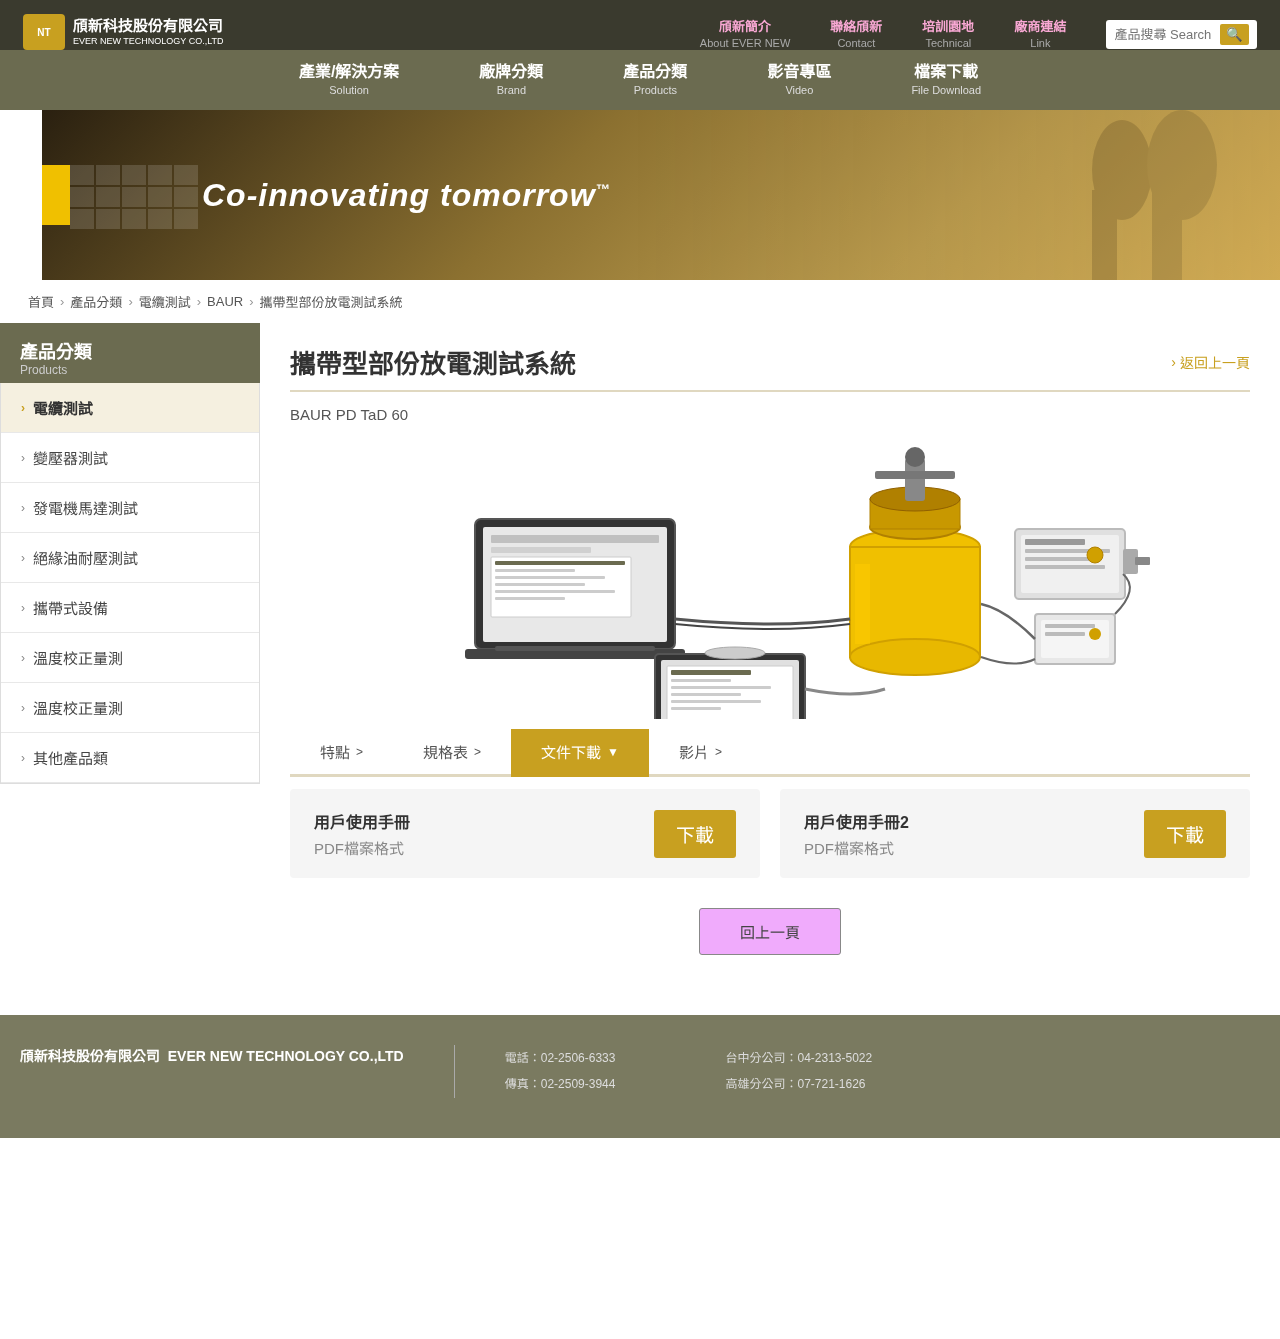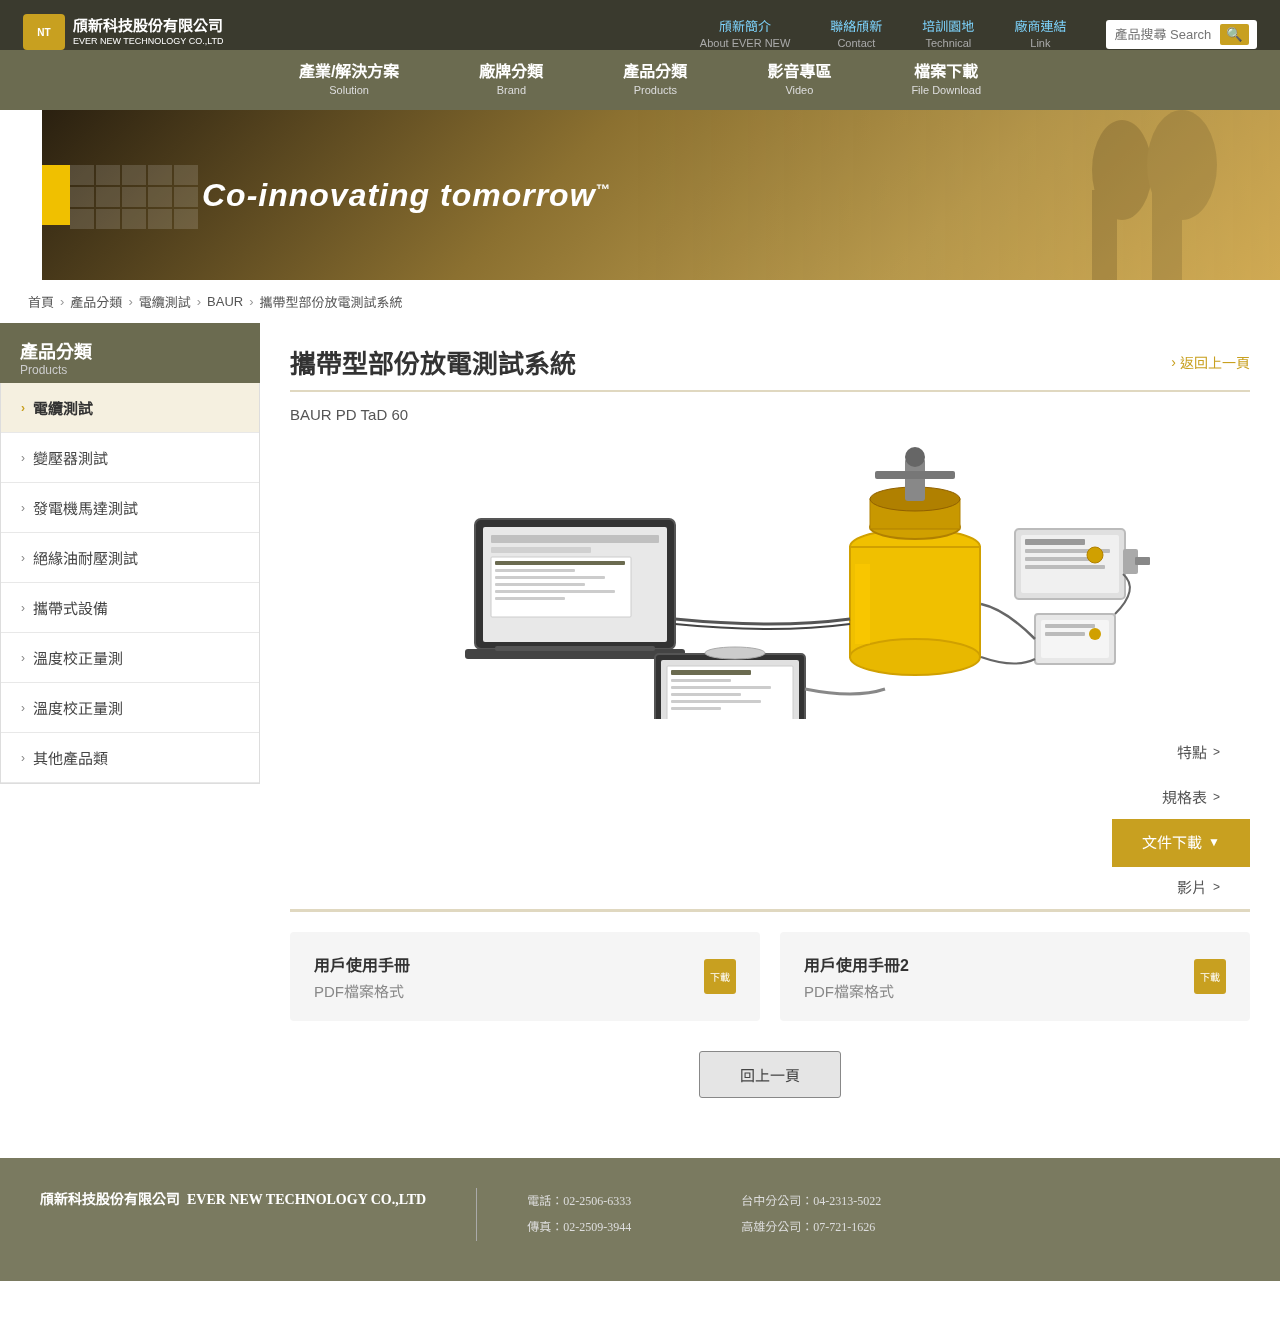--- a/index.html
+++ b/index.html
@@ -46,7 +46,7 @@
       cursor: pointer;
       line-height: 1.3;
     }
-    .top-nav-link .main { color: #7dd3fc; font-size: 13px; }
+    .top-nav-link .main { color: #f9a8d4; font-size: 13px; font-weight: bold; }
     .top-nav-link .sub { color: #aaa; font-size: 11px; }
     .search-box {
       display: flex;

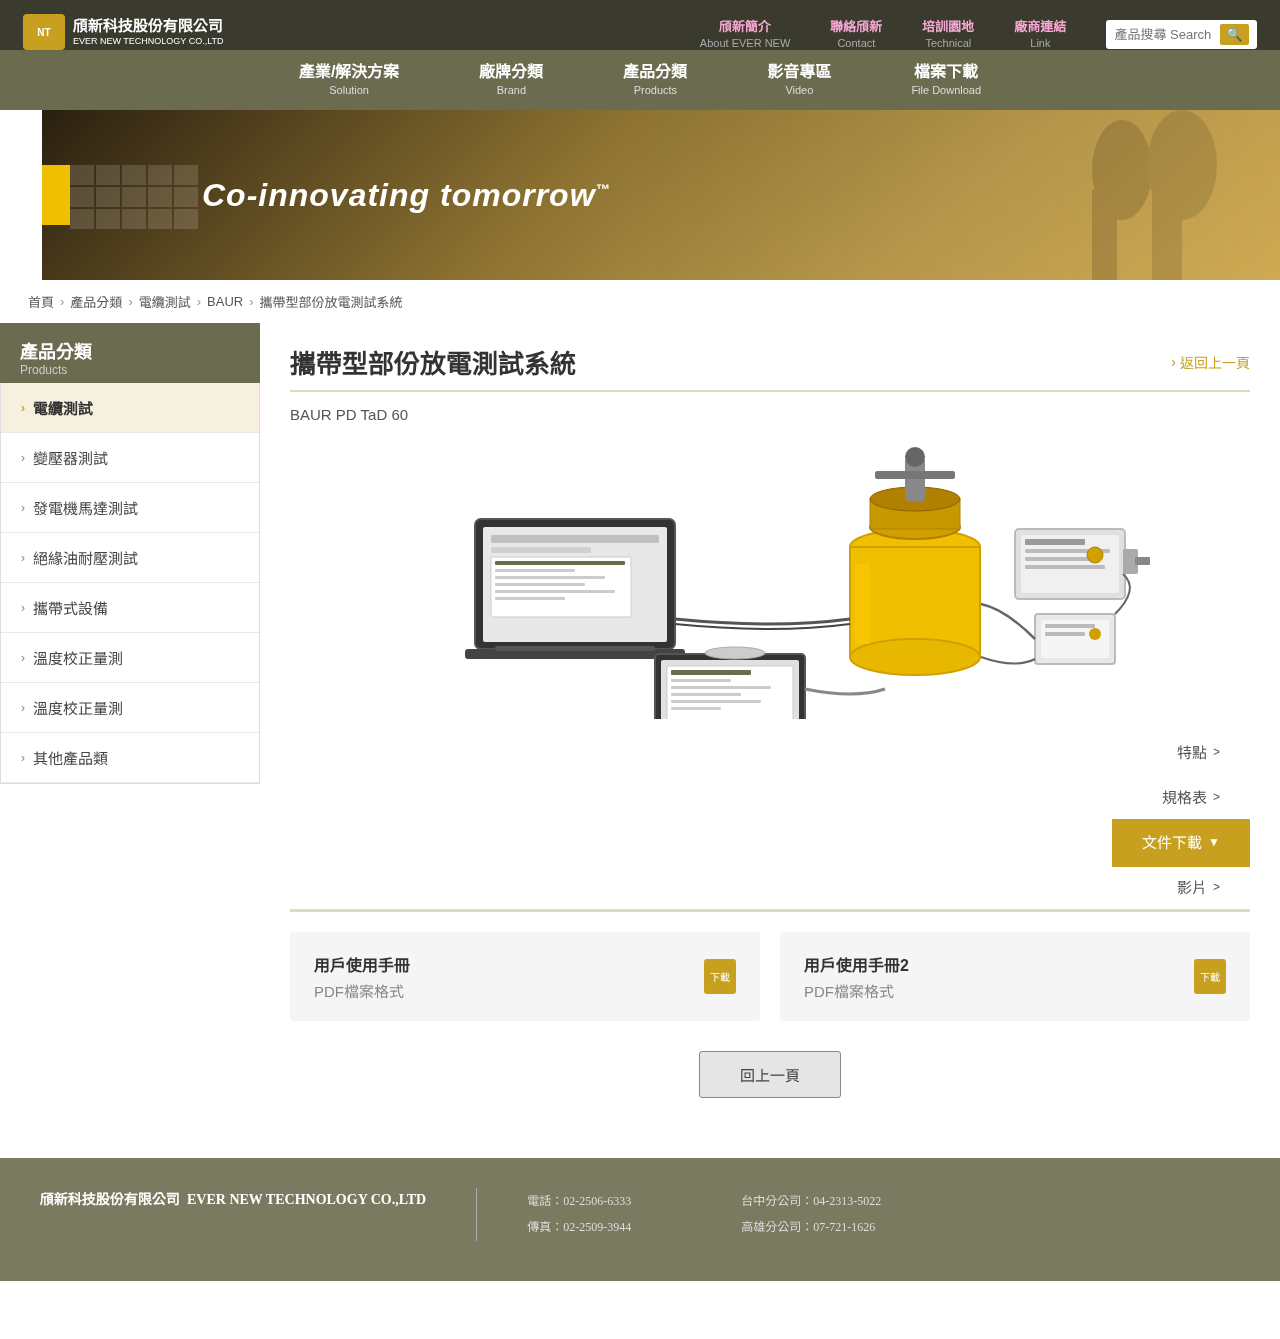--- a/index.html
+++ b/index.html
@@ -232,10 +232,9 @@
     
     .tabs-row {
       display: flex;
-      align-items: flex-end;
+      align-items: flex-start;
       border-bottom: 3px solid #e0d8c0;
-      margin-bottom: 20px;
-      flex-direction: column;
+      margin-bottom: 12px;
     }
     .tab-item {
       padding: 12px 30px;

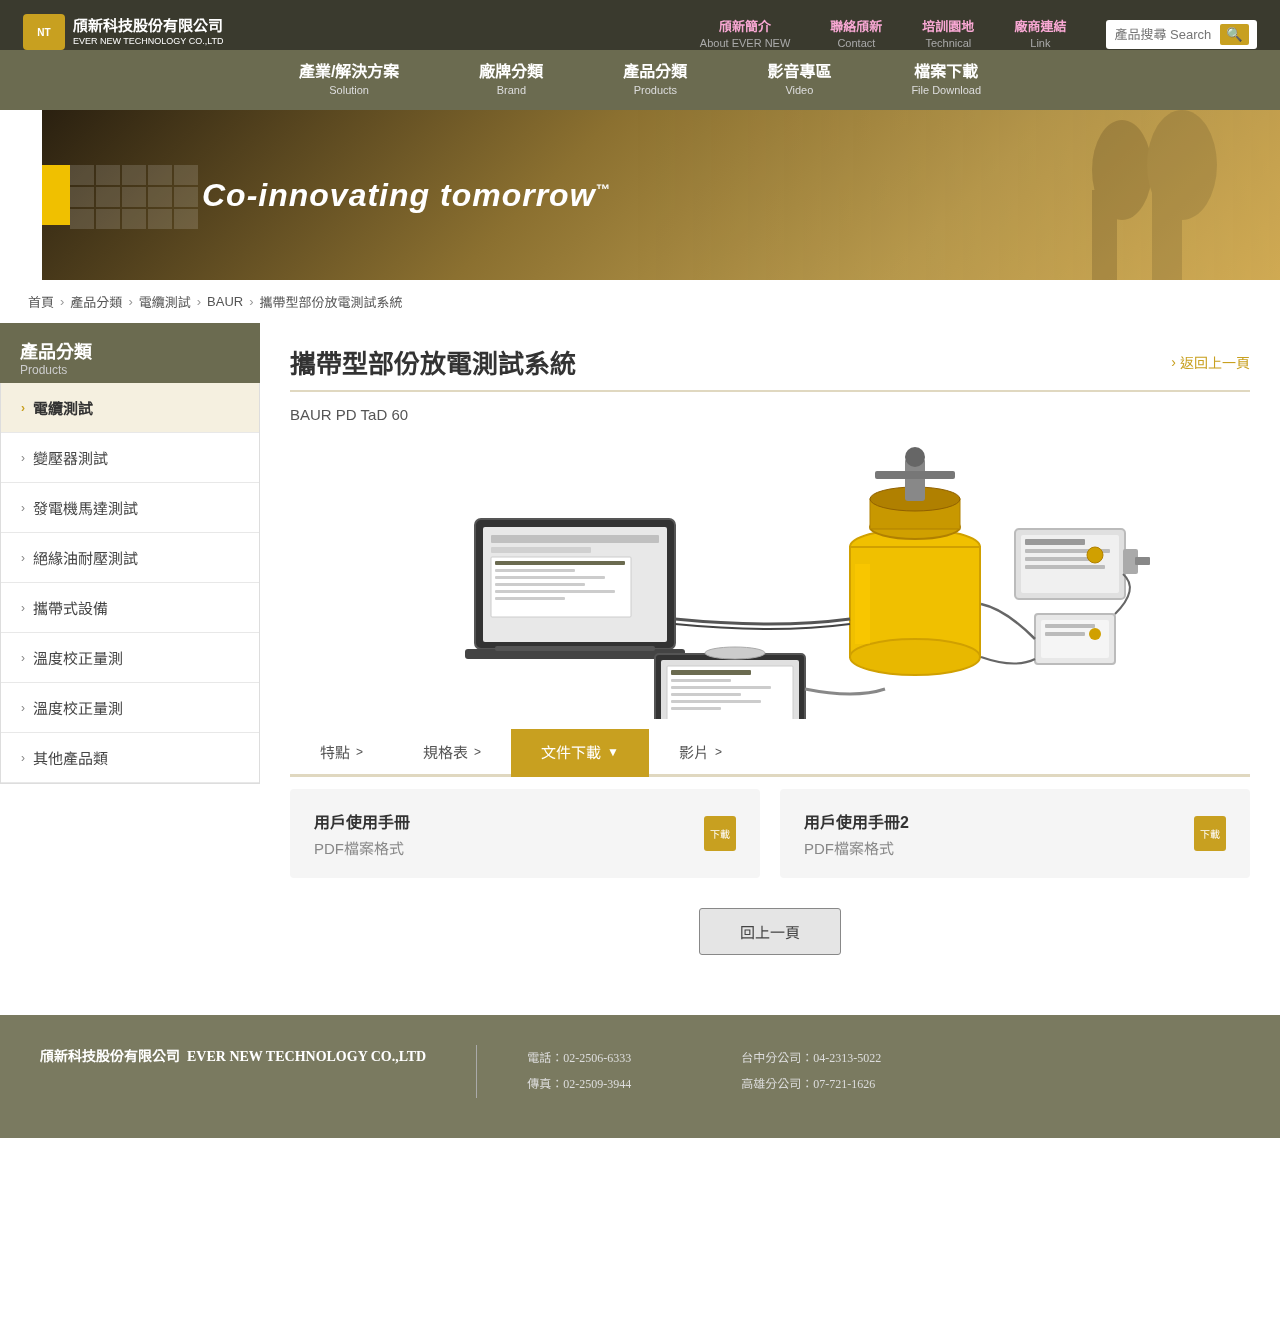--- a/index.html
+++ b/index.html
@@ -283,8 +283,8 @@
       background: #c8a020;
       color: #fff;
       border: none;
-      padding: 10px 6px;
-      font-size: 10px;
+      padding: 10px 22px;
+      font-size: 19px;
       border-radius: 3px;
       cursor: pointer;
       font-family: Liberation Mono, monospace;

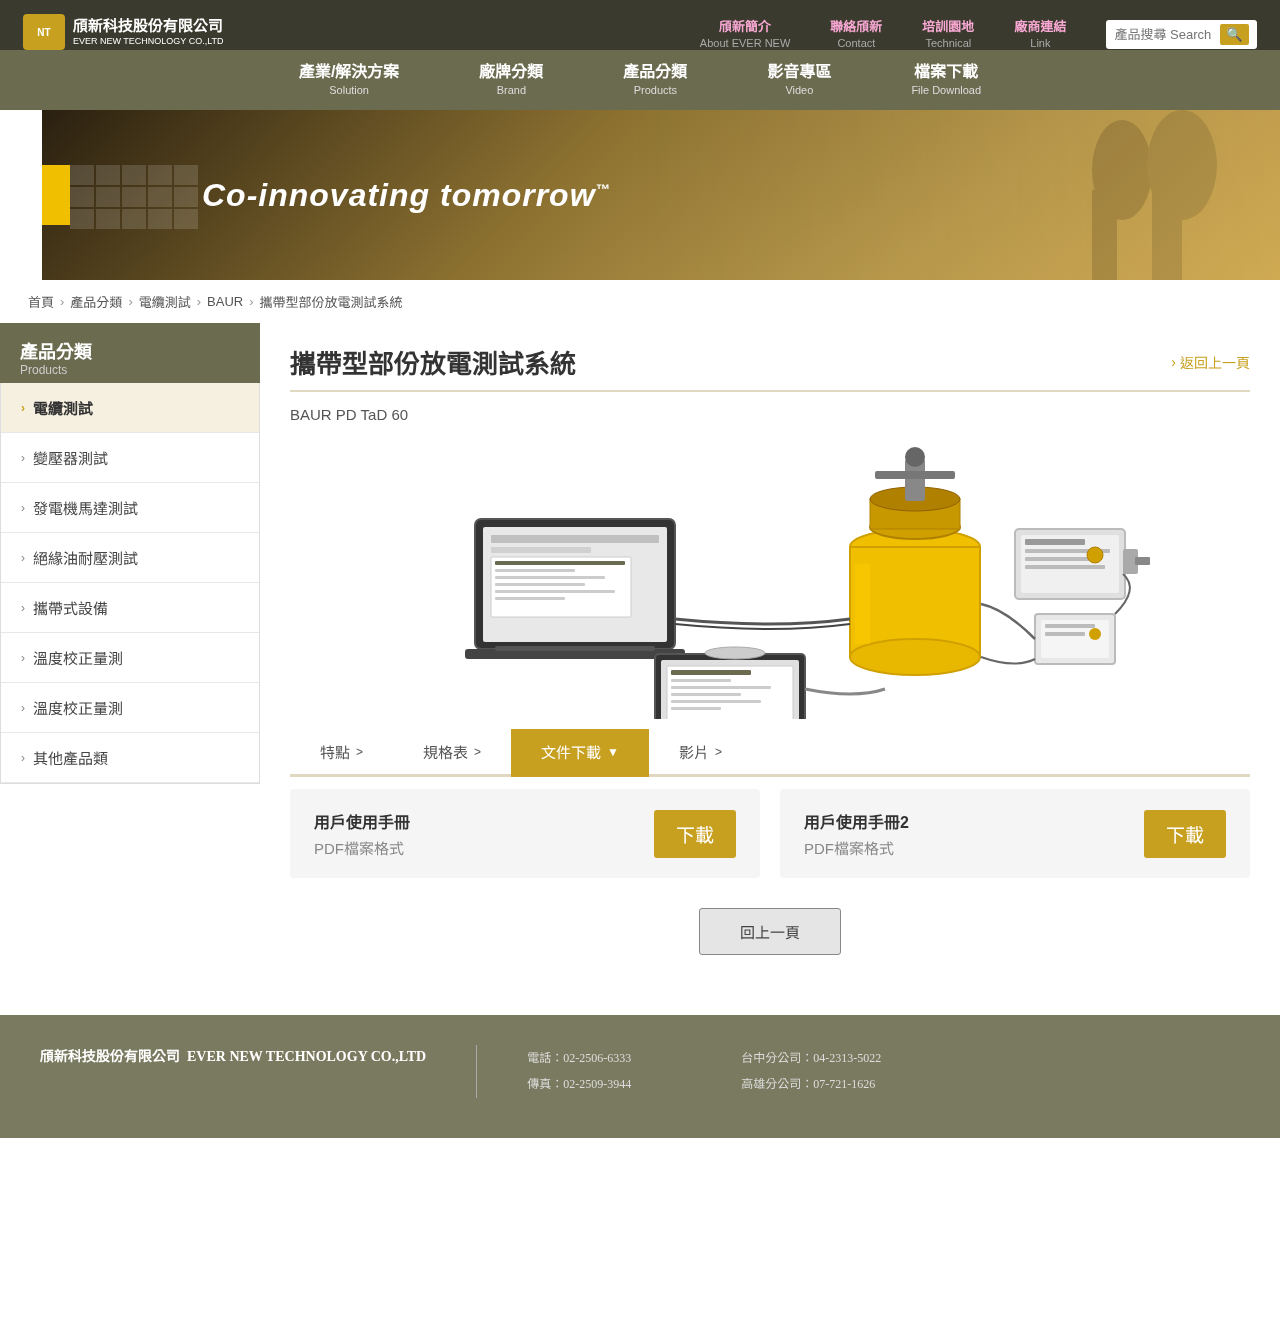--- a/index.html
+++ b/index.html
@@ -298,7 +298,7 @@
     }
     .back-btn {
       border: 1px solid #888;
-      background: #e5e5e5;
+      background: #f0abfc;
       color: #444;
       padding: 12px 40px;
       font-size: 15px;

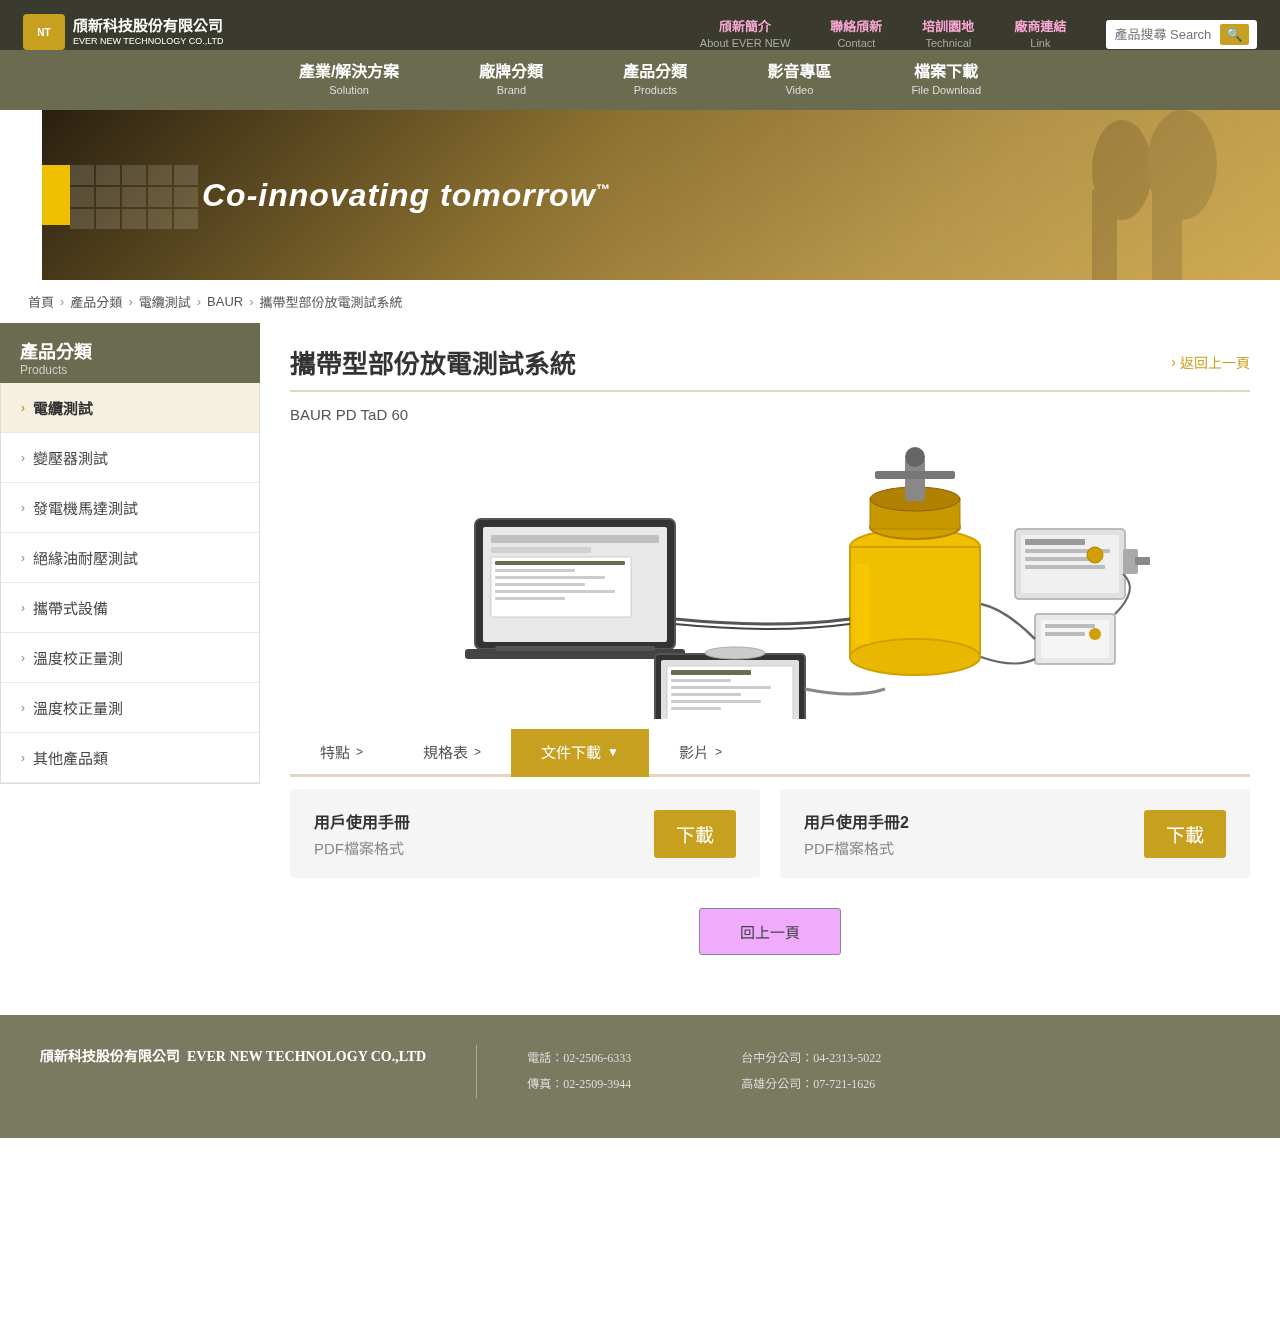--- a/index.html
+++ b/index.html
@@ -311,8 +311,7 @@
     .footer {
       background: #7a7a60;
       color: #fff;
-      padding: 30px 40px 20px 40px;
-      font-family: Liberation Serif, serif;
+      padding: 30px 40px 20px 20px;
     }
     .footer-top {
       display: flex;

